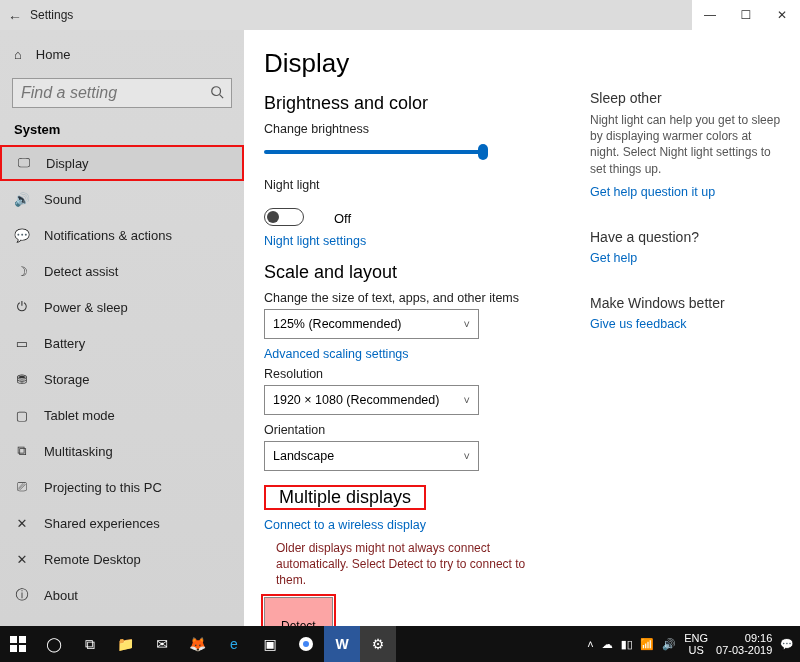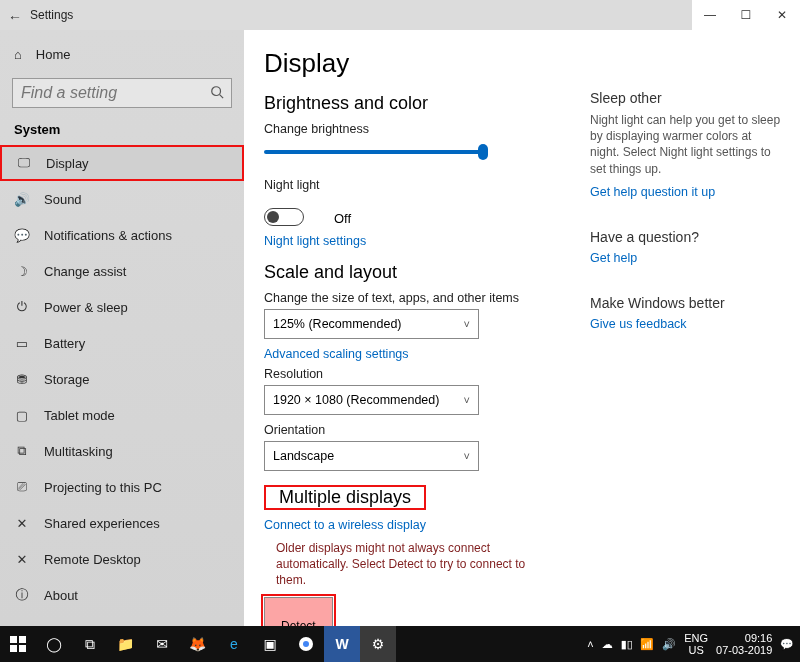--- a/index.html
+++ b/index.html
@@ -97,7 +97,7 @@
           </li>
         <li>
             <span class="ic">☽</span>
-            <span>Change assist</span>
+            <span>Detect assist</span>
           </li>
         <li>
             <span class="ic">⏻</span>

